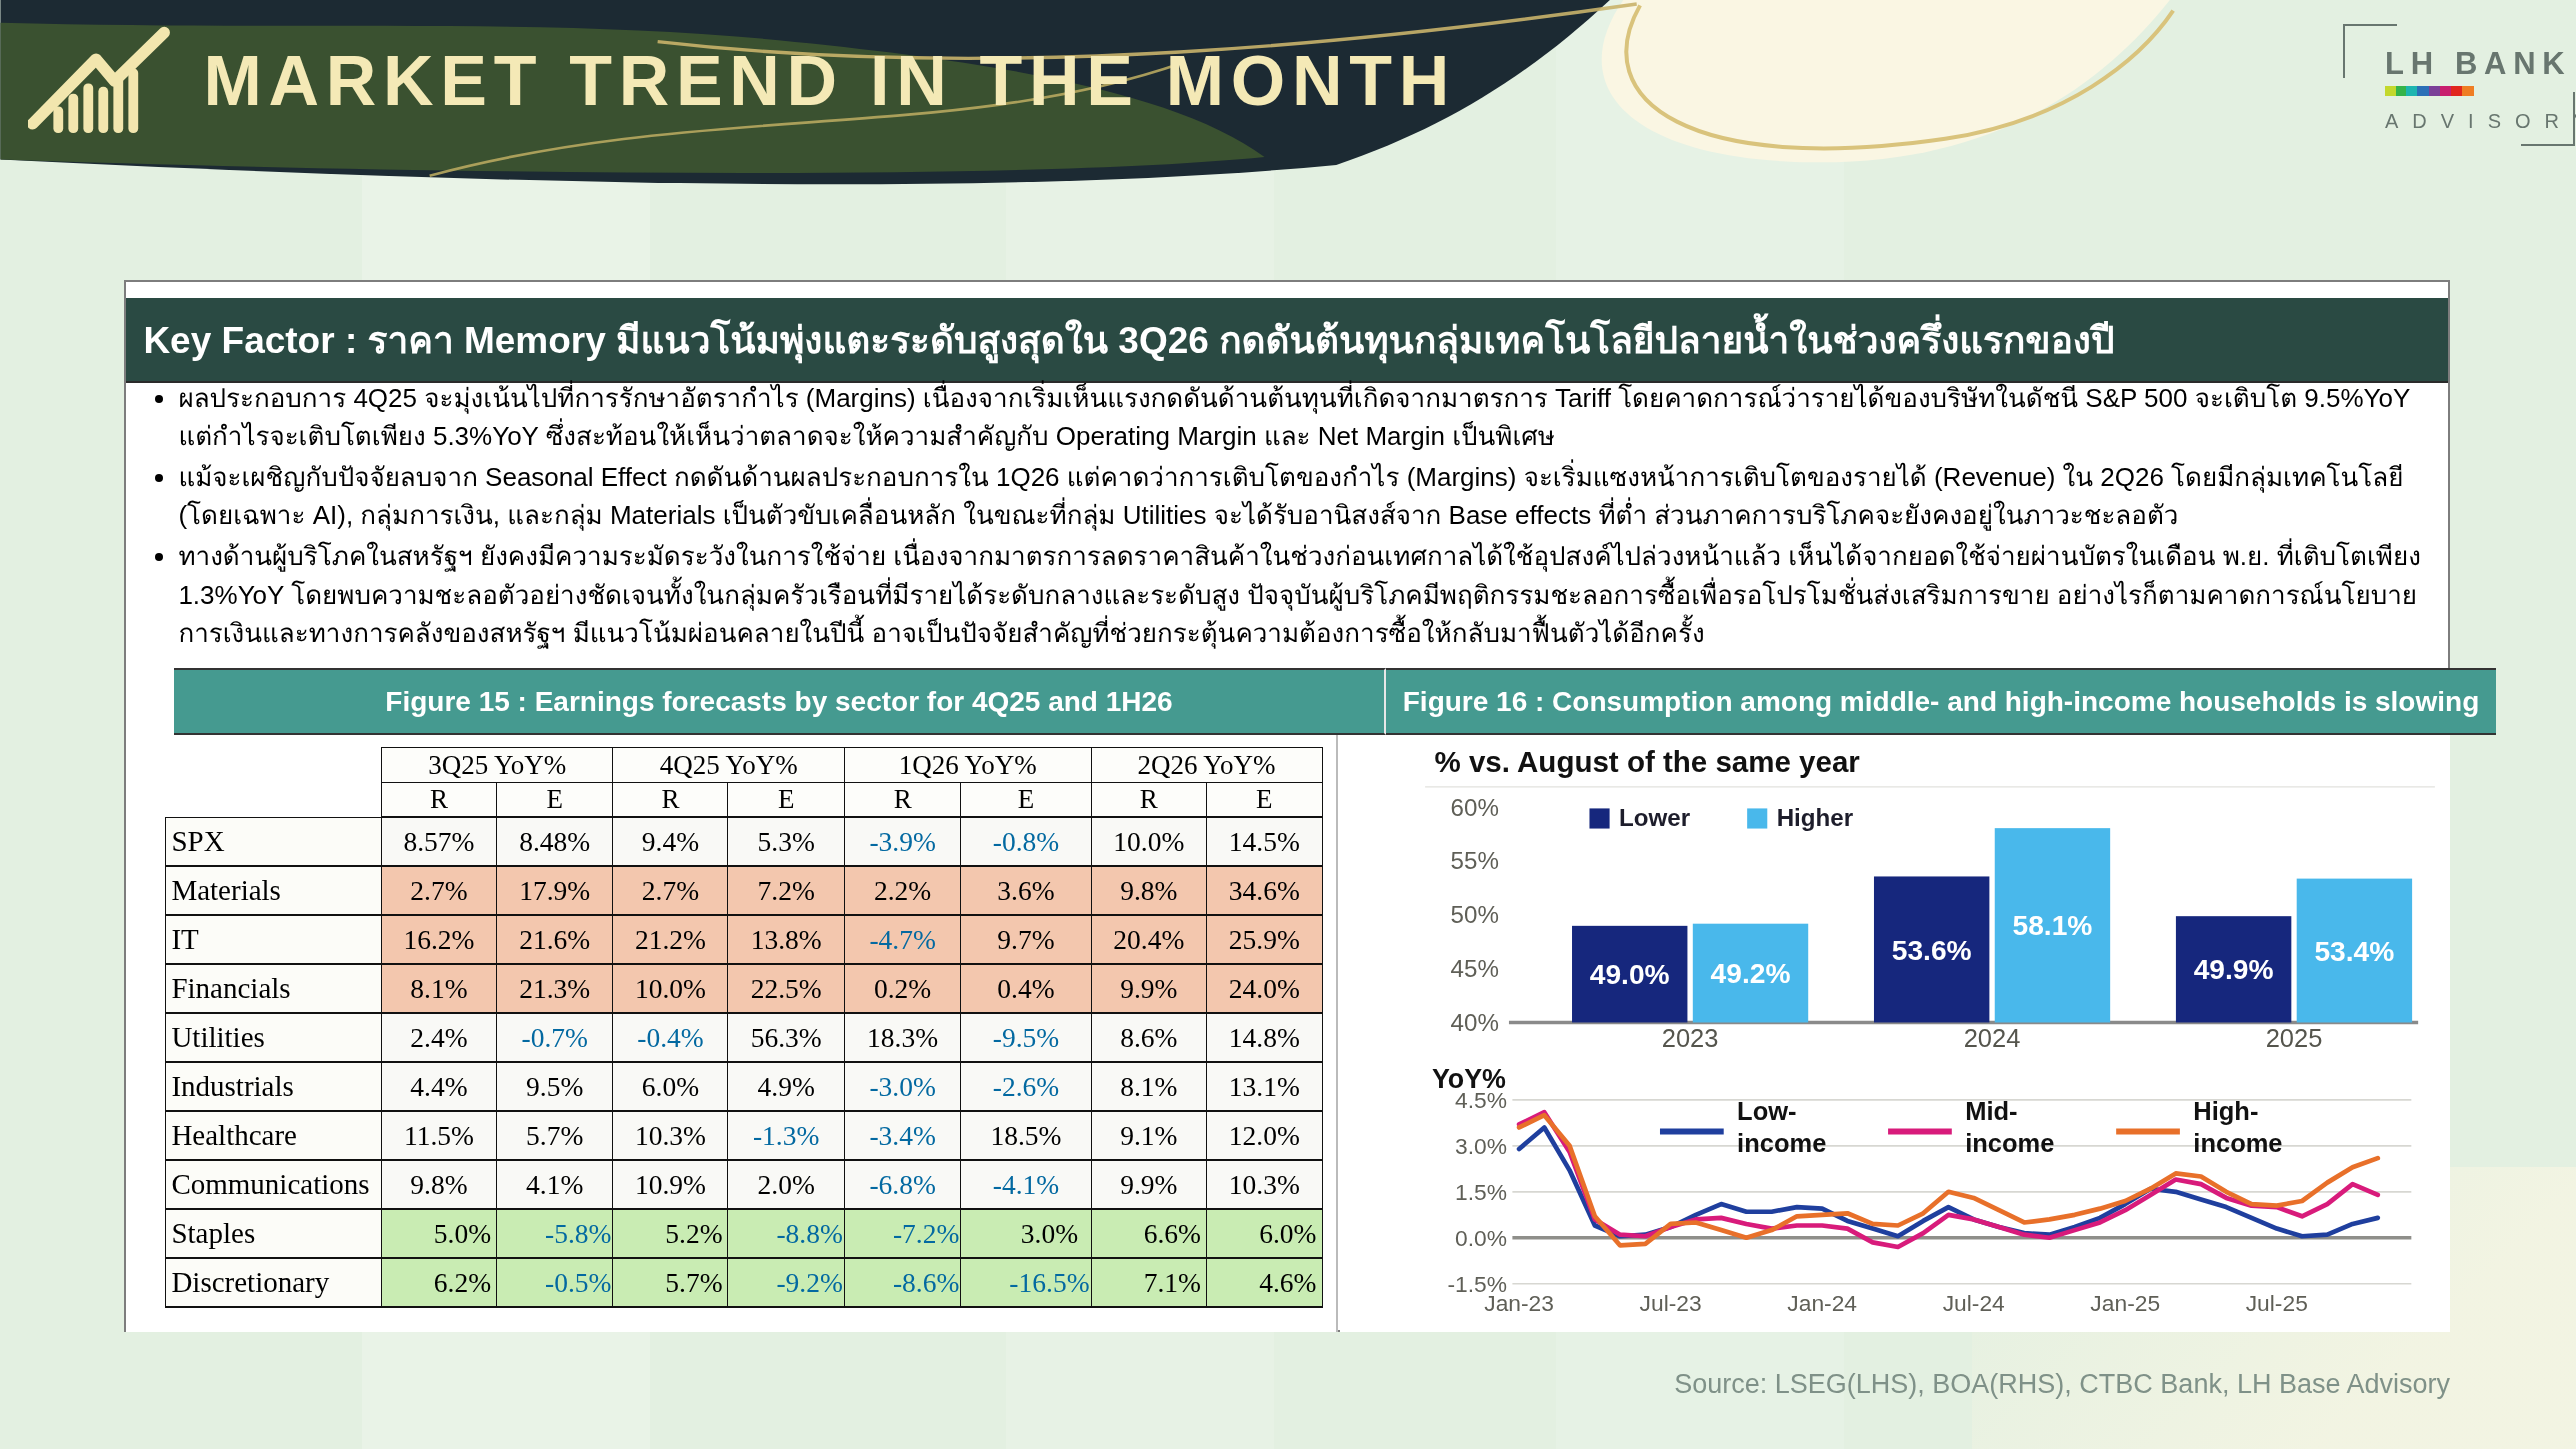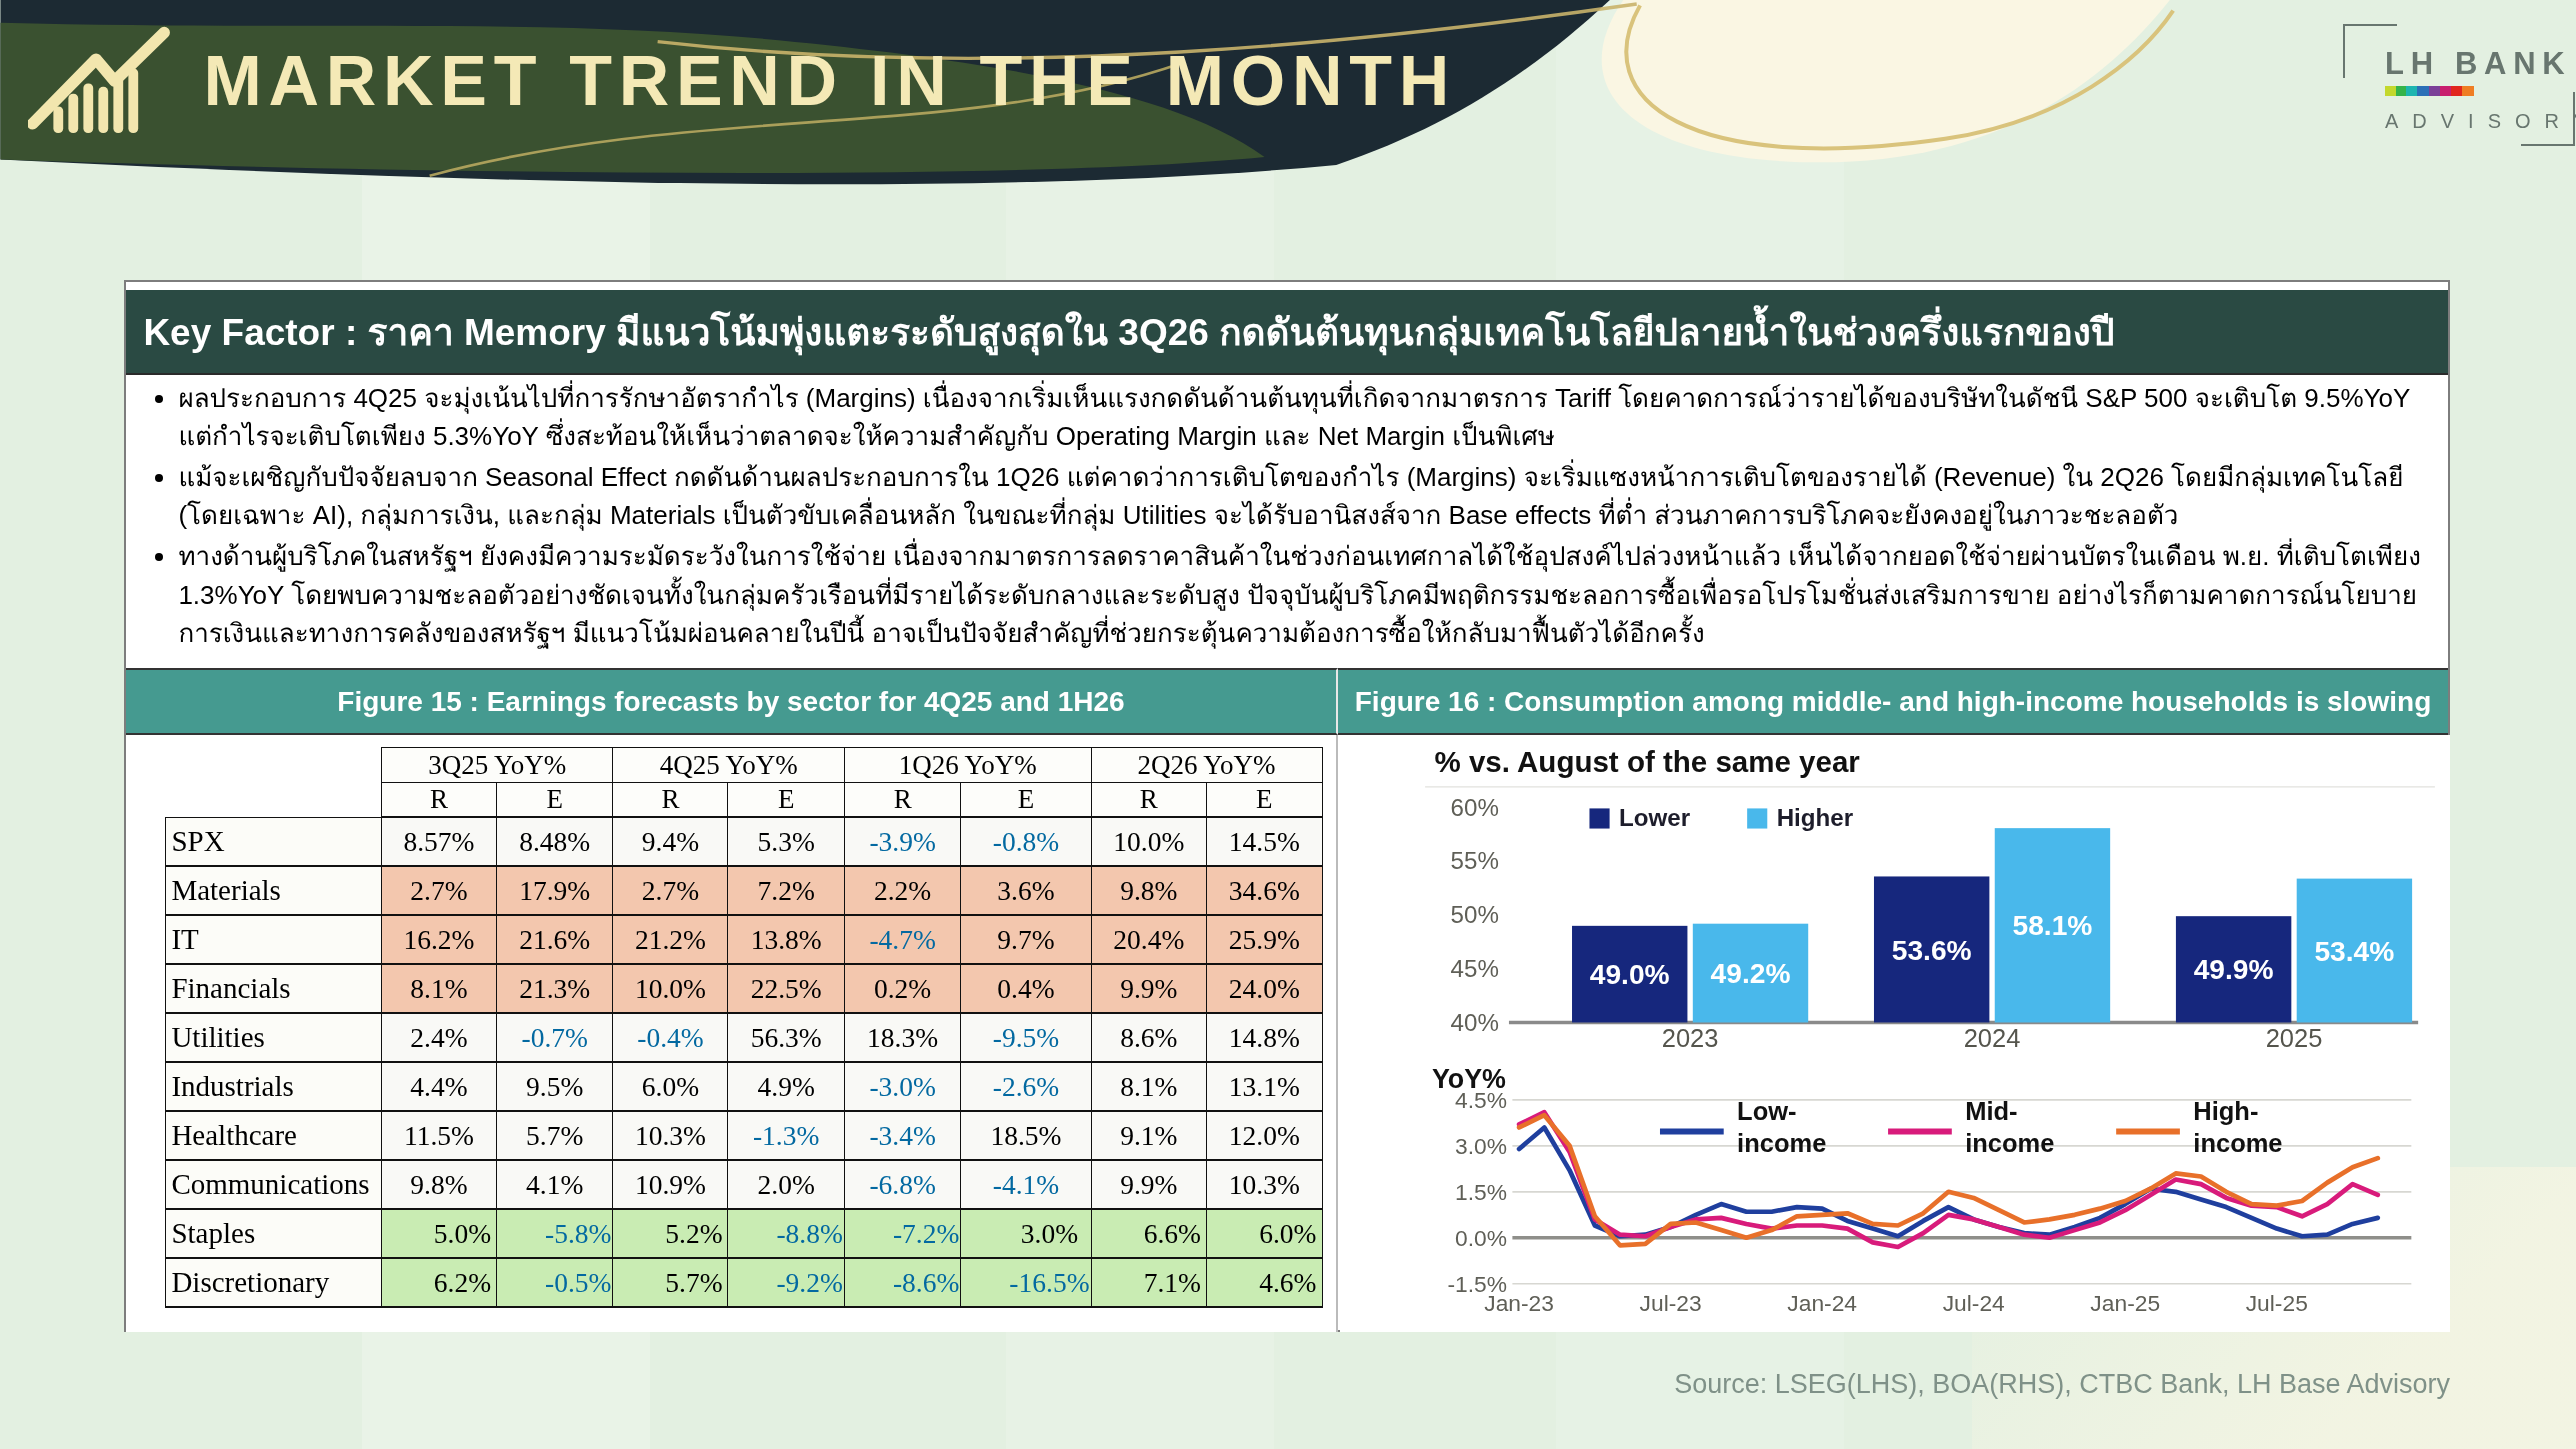--- a/index.html
+++ b/index.html
@@ -31,7 +31,7 @@
   .logo-sub{position:absolute;left:42px;top:86px;font-size:20px;letter-spacing:14px;}
   
   .frame{position:absolute;left:124px;top:280px;width:2326px;height:1052px;background:#ffffff;border:2px solid #7d7d7d;box-sizing:border-box;}
-  .kf-bar{position:absolute;left:0;top:8px;width:100%;height:85px;background:#2a4a43;border-bottom:2px solid #2a2a2a;box-sizing:border-box;display:flex;align-items:center;}
+  .kf-bar{position:absolute;left:0;top:16px;width:100%;height:85px;background:#2a4a43;border-bottom:2px solid #2a2a2a;box-sizing:border-box;display:flex;align-items:center;}
   .kf-title{color:#ffffff;font-size:37px;font-weight:bold;padding-left:17.4px;white-space:nowrap;}
   .bullets{position:absolute;left:0;top:85px;width:100%;height:324px;box-sizing:border-box;padding:6.7px 19px 0 13.4px;}
   .bullets ul{margin:5.4px 0 0 0;padding-left:39px;}

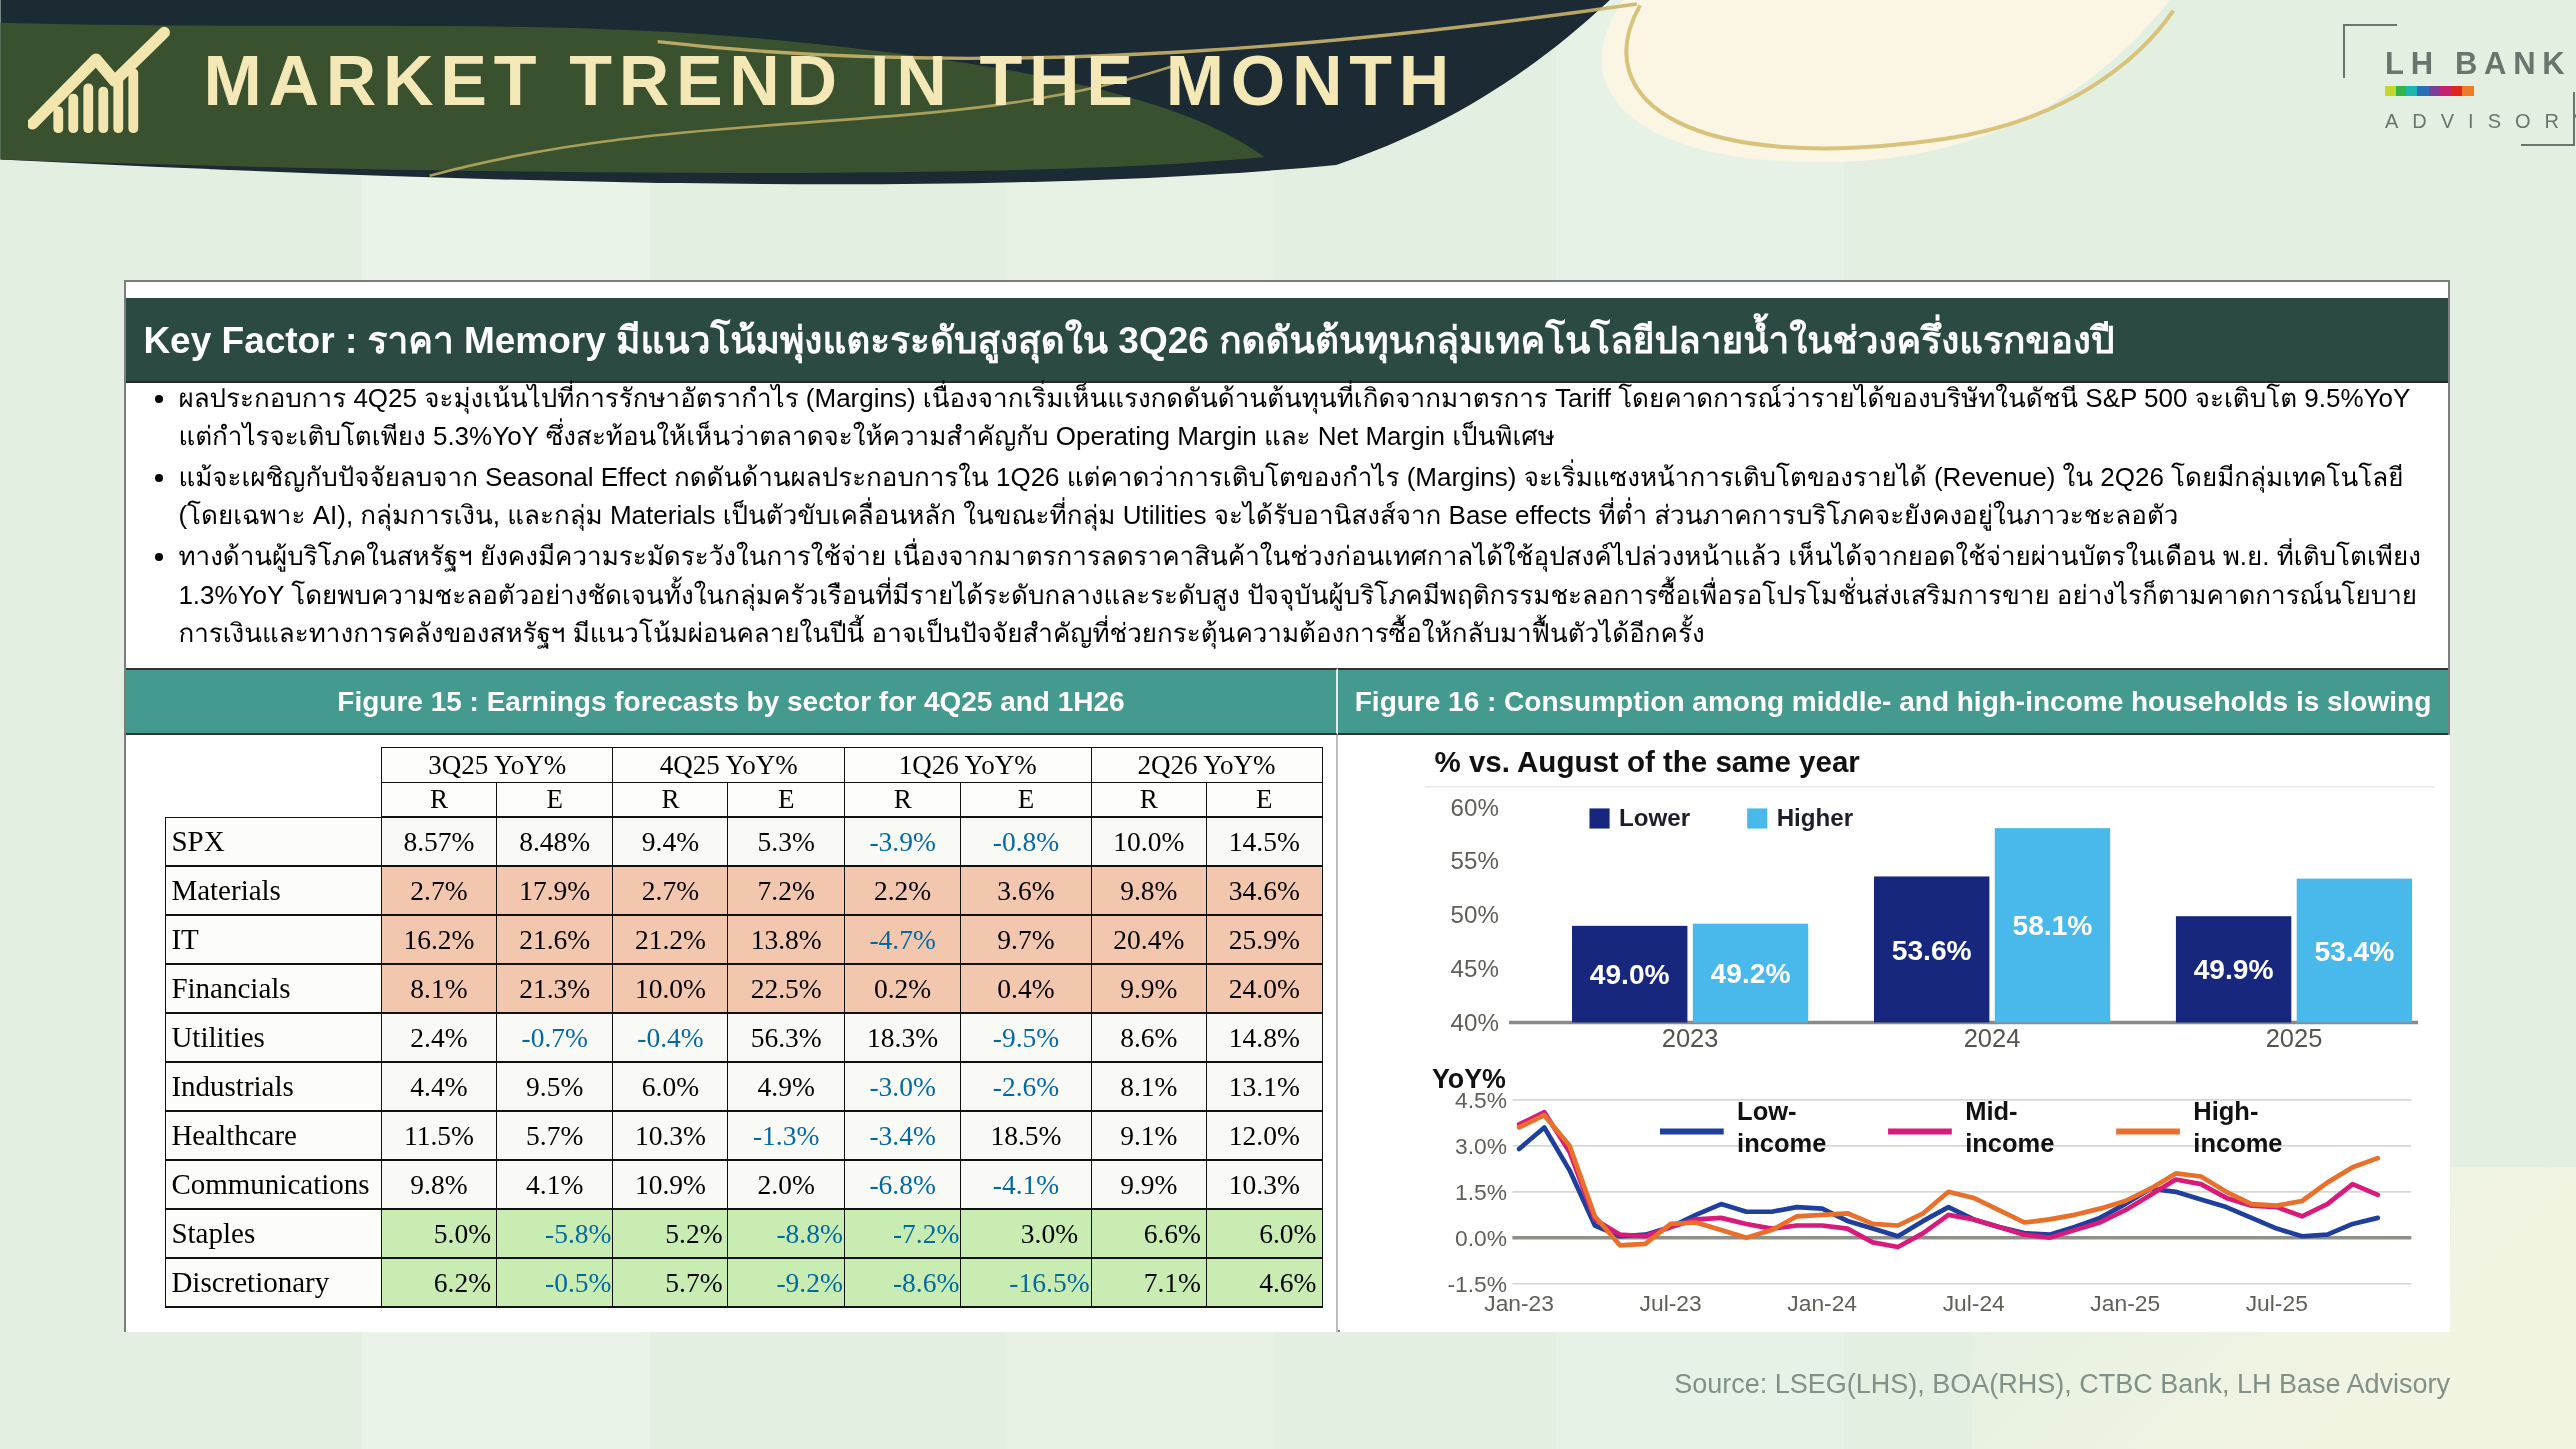--- a/index.html
+++ b/index.html
@@ -36,7 +36,7 @@
   .bullets{position:absolute;left:0;top:85px;width:100%;height:324px;box-sizing:border-box;padding:6.7px 19px 0 13.4px;}
   .bullets ul{margin:5.4px 0 0 0;padding-left:39px;}
   .bullets li{font-size:26px;line-height:1.47;color:#000;margin-bottom:2.7px;}
-  .fig-titles{position:absolute;left:0;top:386px;width:100%;height:67px;display:flex;}
+  .fig-titles{position:absolute;left:0;top:386px;width:100%;height:67px;display:flex;padding-left:48px;}
   .fig-title{background:#459a90;border-top:2px solid #333;border-bottom:2px solid #333;box-sizing:border-box;
     color:#fff;font-weight:bold;font-size:28px;display:flex;align-items:center;justify-content:center;}
   .fig-title.left{width:1212px;border-right:2px solid #e8e8e8;}

